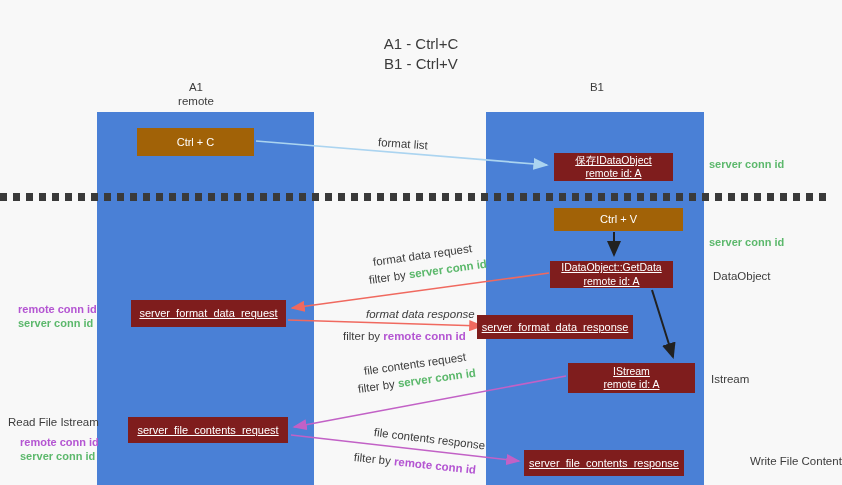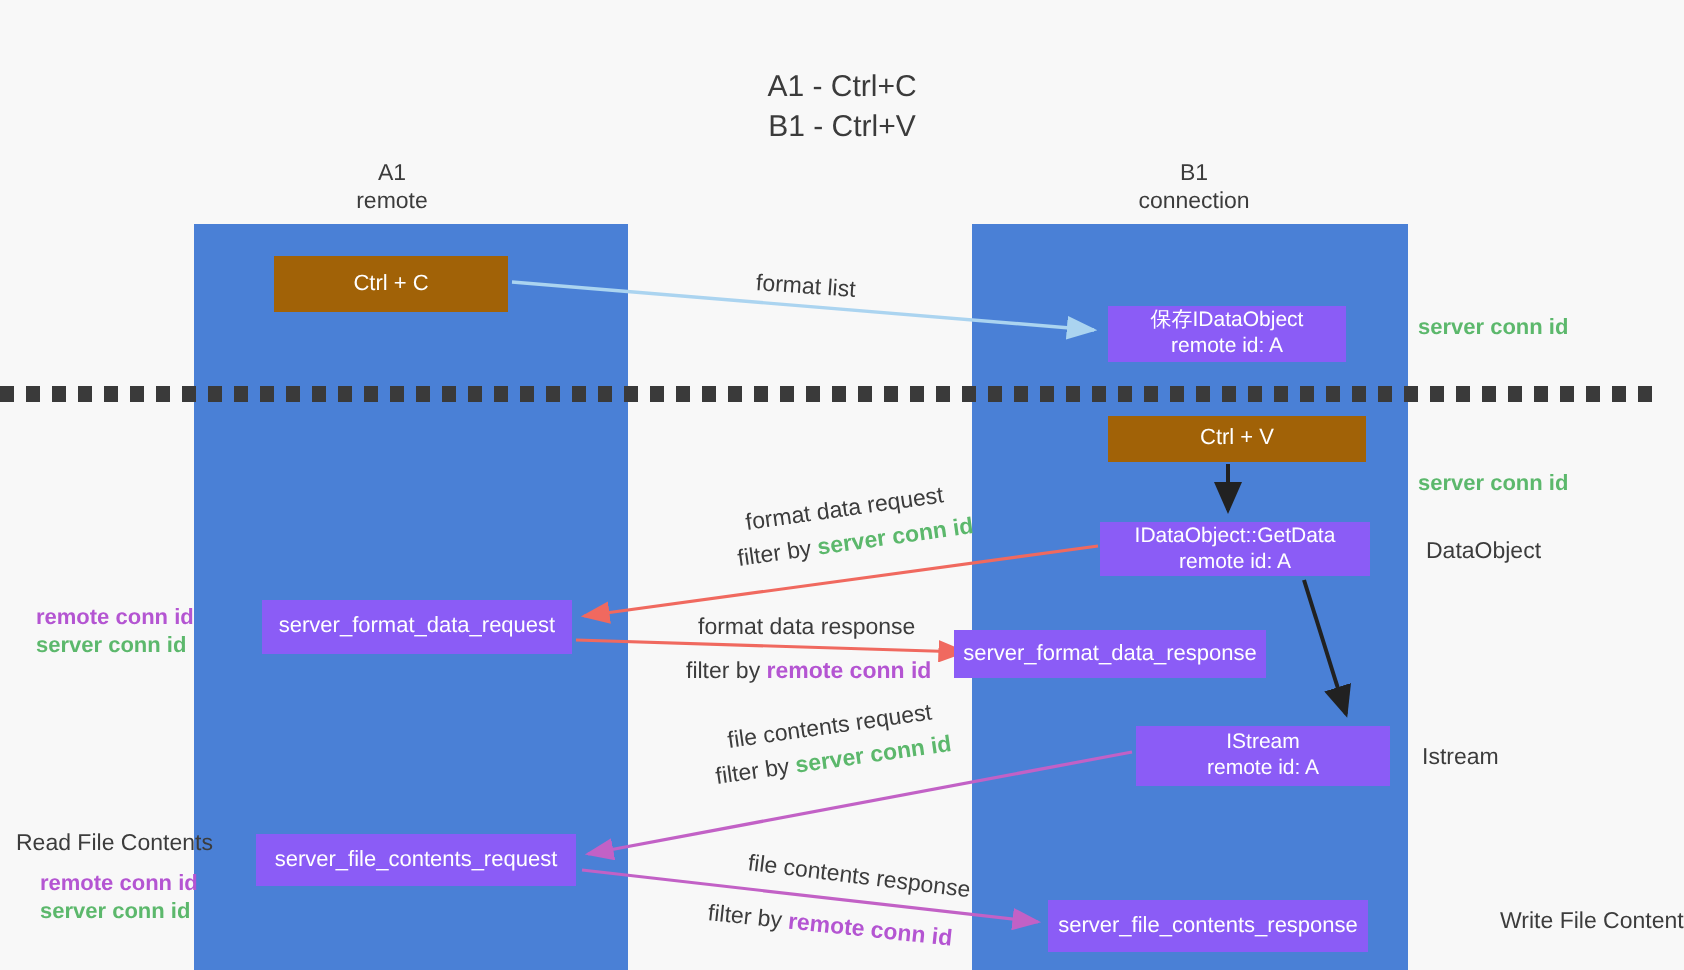--- a/index.html
+++ b/index.html
@@ -86,7 +86,6 @@
   </div>
   <div class="colhead" id="head-b1">
     <div>B1</div>
-    <div>connection</div>
   </div>
 
   <div class="lifeline" id="lifeline-a1"></div>

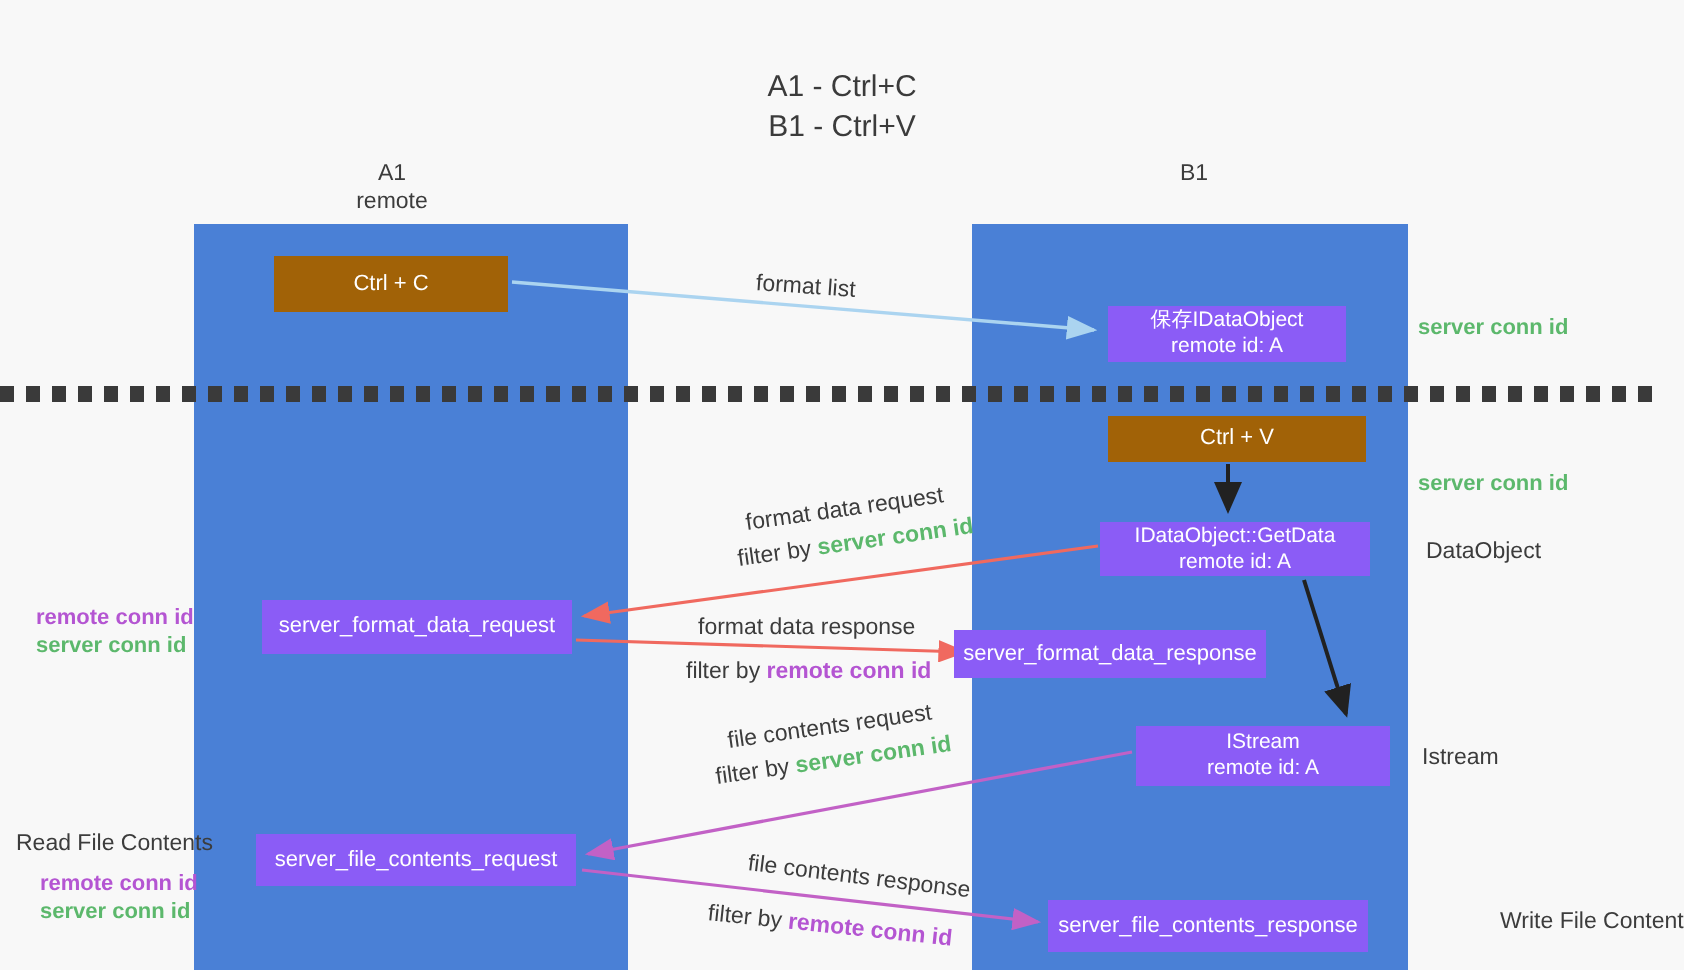--- a/index.html
+++ b/index.html
@@ -32,7 +32,7 @@
   }
   .node.small { font-size:10.5px; }
   .green  { background:#a16207; }
-  .orange { background:#8b5cf6; }
+  .orange { background:#7f1d1d;text-decoration:underline; }
   #node-ctrl-c      { left:137px; top:104px; width:117px; height:28px; }
   #node-save        { left:554px; top:129px; width:119px; height:28px; }
   #node-ctrl-v      { left:554px; top:184px; width:129px; height:23px; }

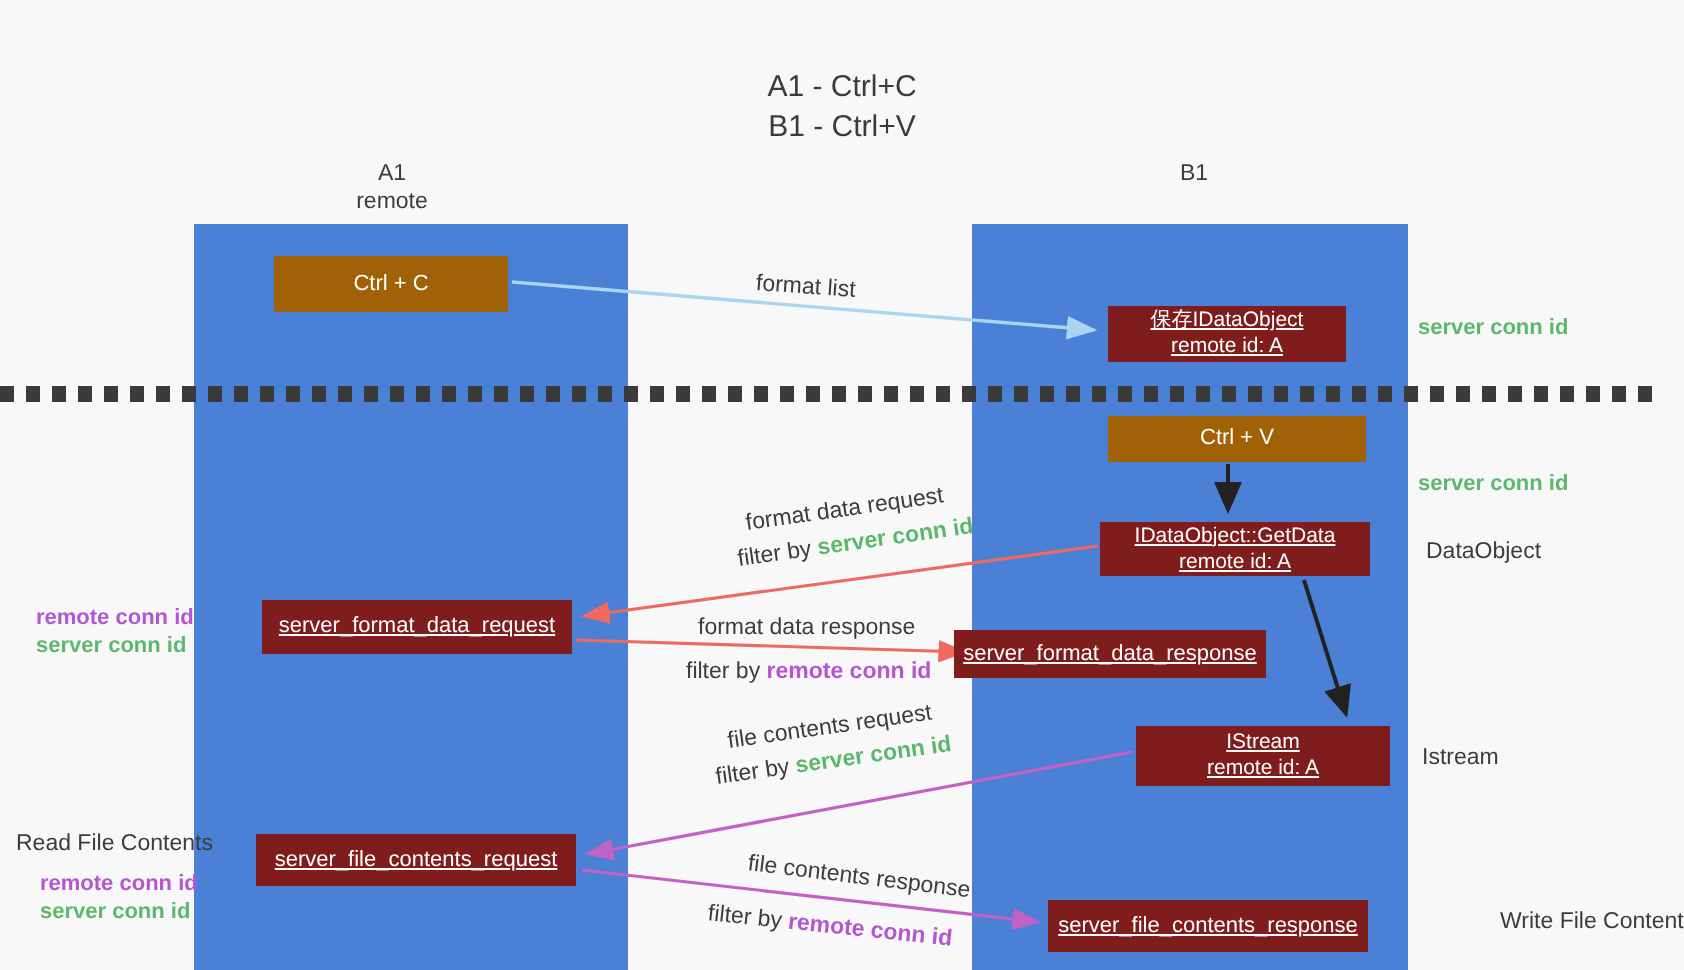--- a/index.html
+++ b/index.html
@@ -36,7 +36,7 @@
   #node-ctrl-c      { left:137px; top:104px; width:117px; height:28px; }
   #node-save        { left:554px; top:129px; width:119px; height:28px; }
   #node-ctrl-v      { left:554px; top:184px; width:129px; height:23px; }
-  #node-getdata     { left:550px; top:237px; width:135px; height:27px; }
+  #node-getdata     { left:550px; top:237px; width:123px; height:27px;justify-content:space-between; }
   #node-format-req  { left:131px; top:276px; width:155px; height:27px; }
   #node-format-resp { left:477px; top:291px; width:156px; height:24px; }
   #node-istream     { left:568px; top:339px; width:127px; height:30px; }

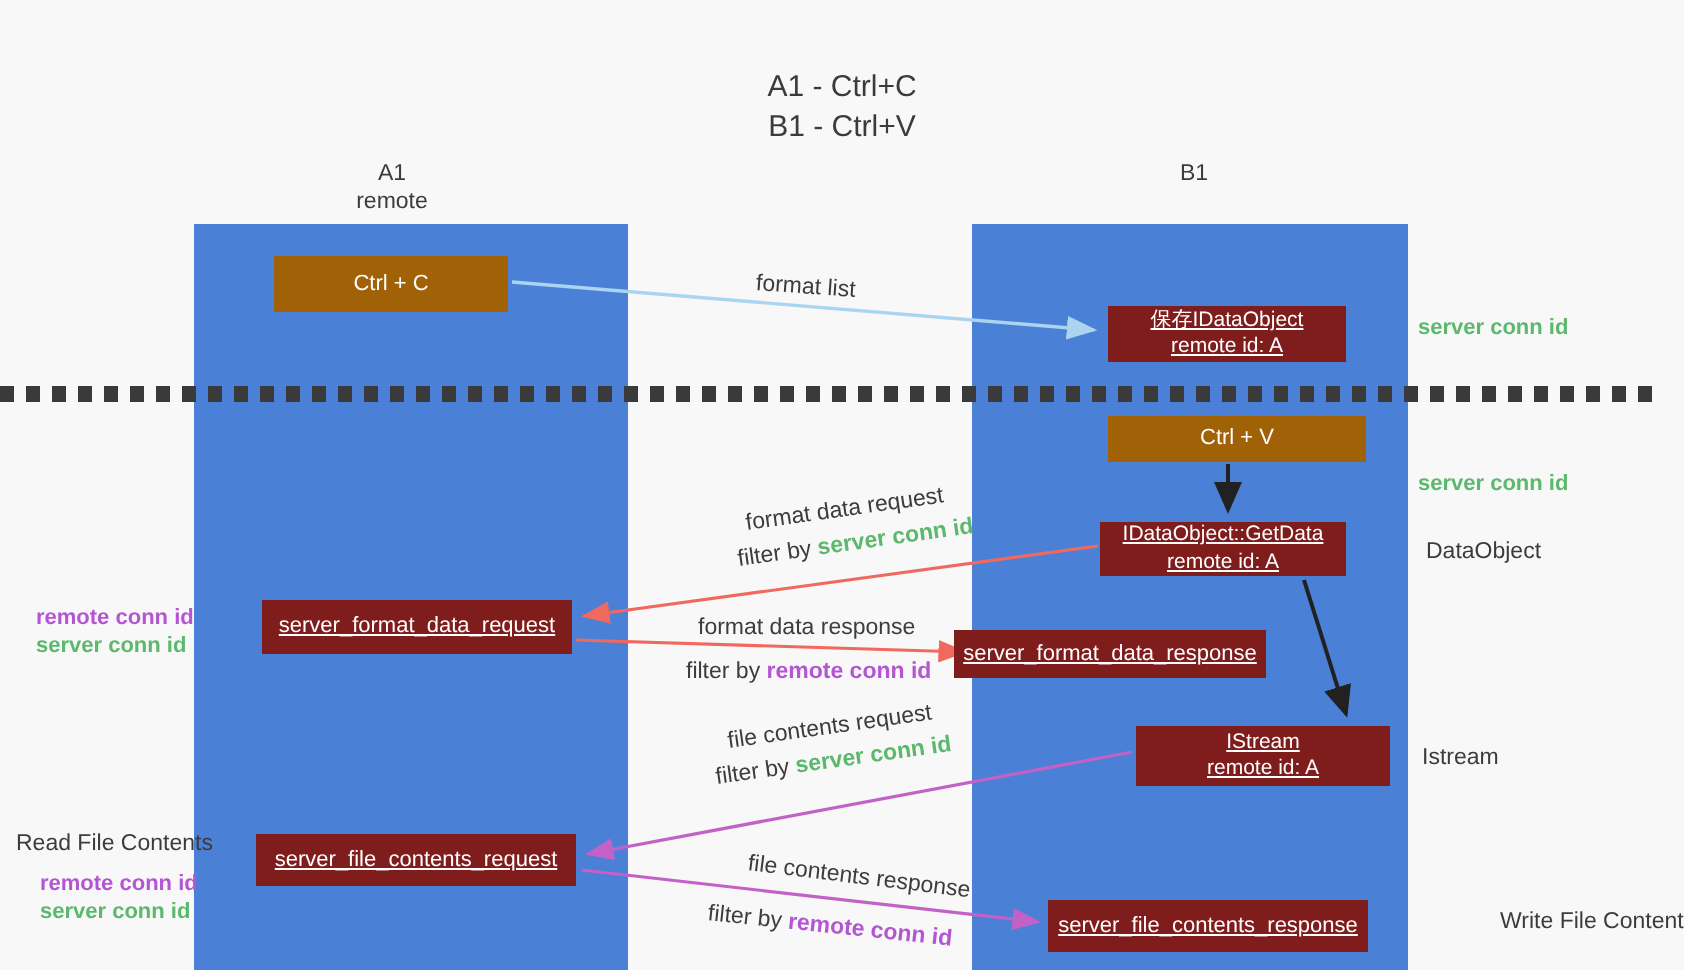--- a/index.html
+++ b/index.html
@@ -62,7 +62,7 @@
   #fl-format-list    { left:378px; top:112px; transform:rotate(4deg); }
   #fl-fdr            { left:373px; top:232px; transform:rotate(-8deg); }
   #fl-fdr-filter     { left:369px; top:250px; transform:rotate(-8deg); }
-  #fl-fdresp         { left:349px; top:284px; }
+  #fl-fdresp         { left:366px; top:284px;font-style:italic; }
   #fl-fdresp-filter  { left:343px; top:306px; }
   #fl-fcr            { left:364px; top:341px; transform:rotate(-8deg); }
   #fl-fcr-filter     { left:358px; top:359px; transform:rotate(-8deg); }

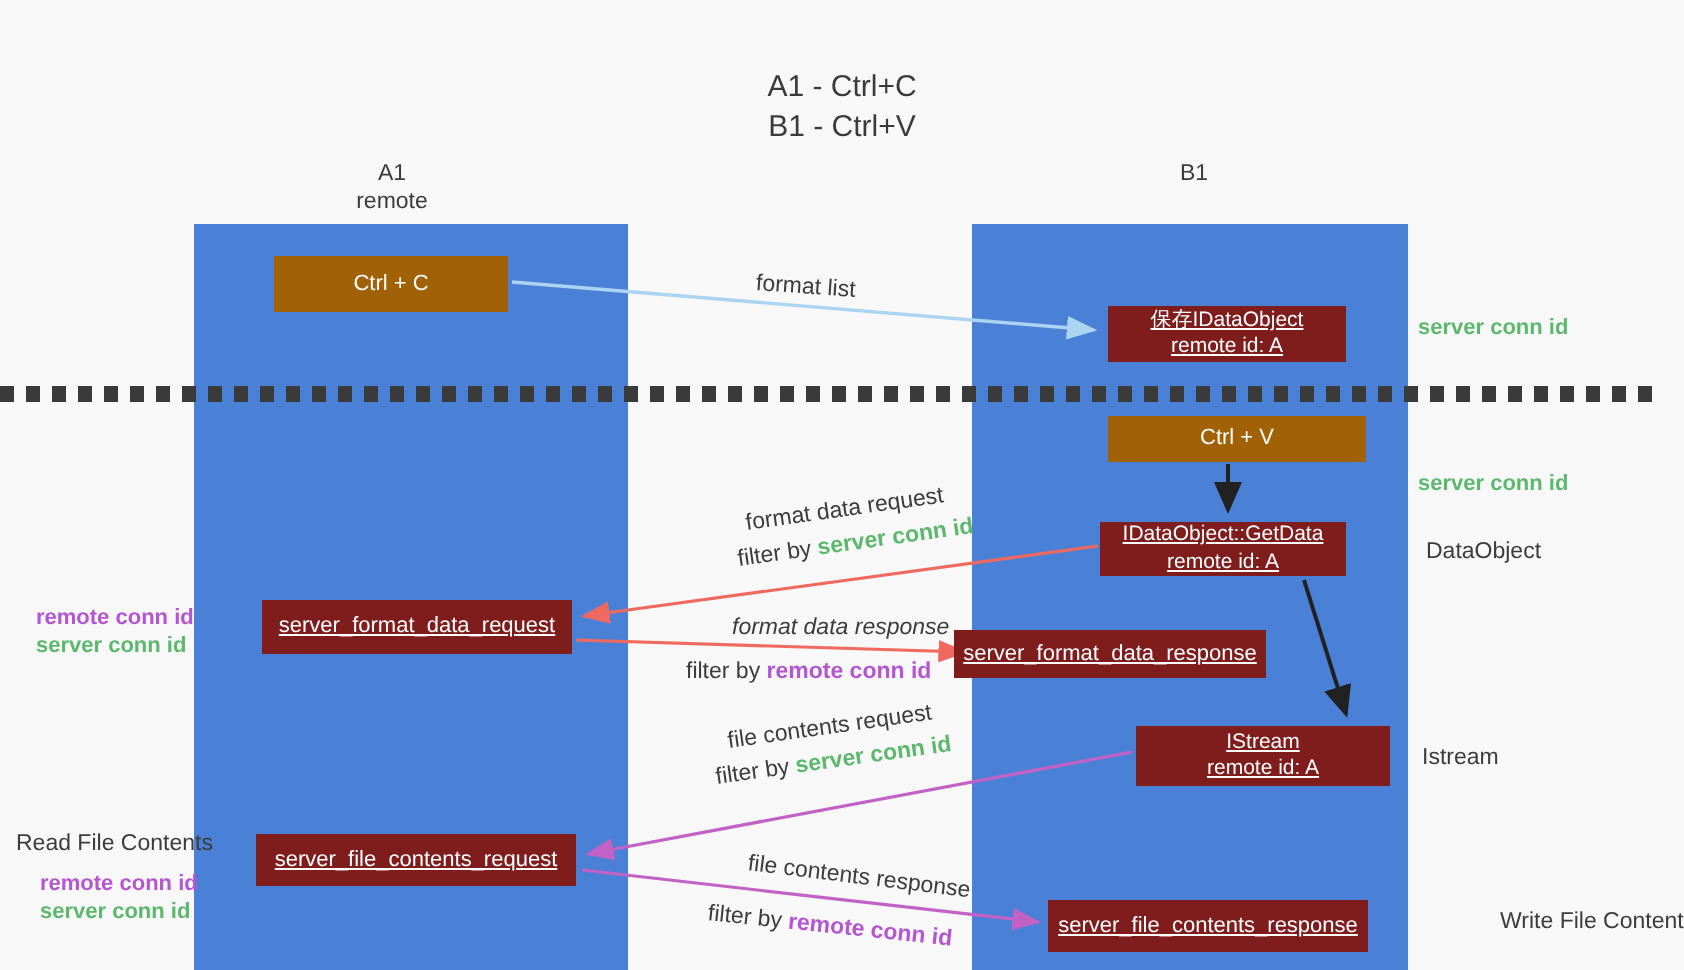--- a/index.html
+++ b/index.html
@@ -159,7 +159,7 @@
     <div class="bold-purple">remote conn id</div>
     <div class="bold-green">server conn id</div>
   </div>
-  <div class="slabel dark" id="lbl-read-file">Read File Contents</div>
+  <div class="slabel dark" id="lbl-read-file">Read File Istream</div>
   <div class="label-pair" id="lbl-pair-2">
     <div class="bold-purple">remote conn id</div>
     <div class="bold-green">server conn id</div>

